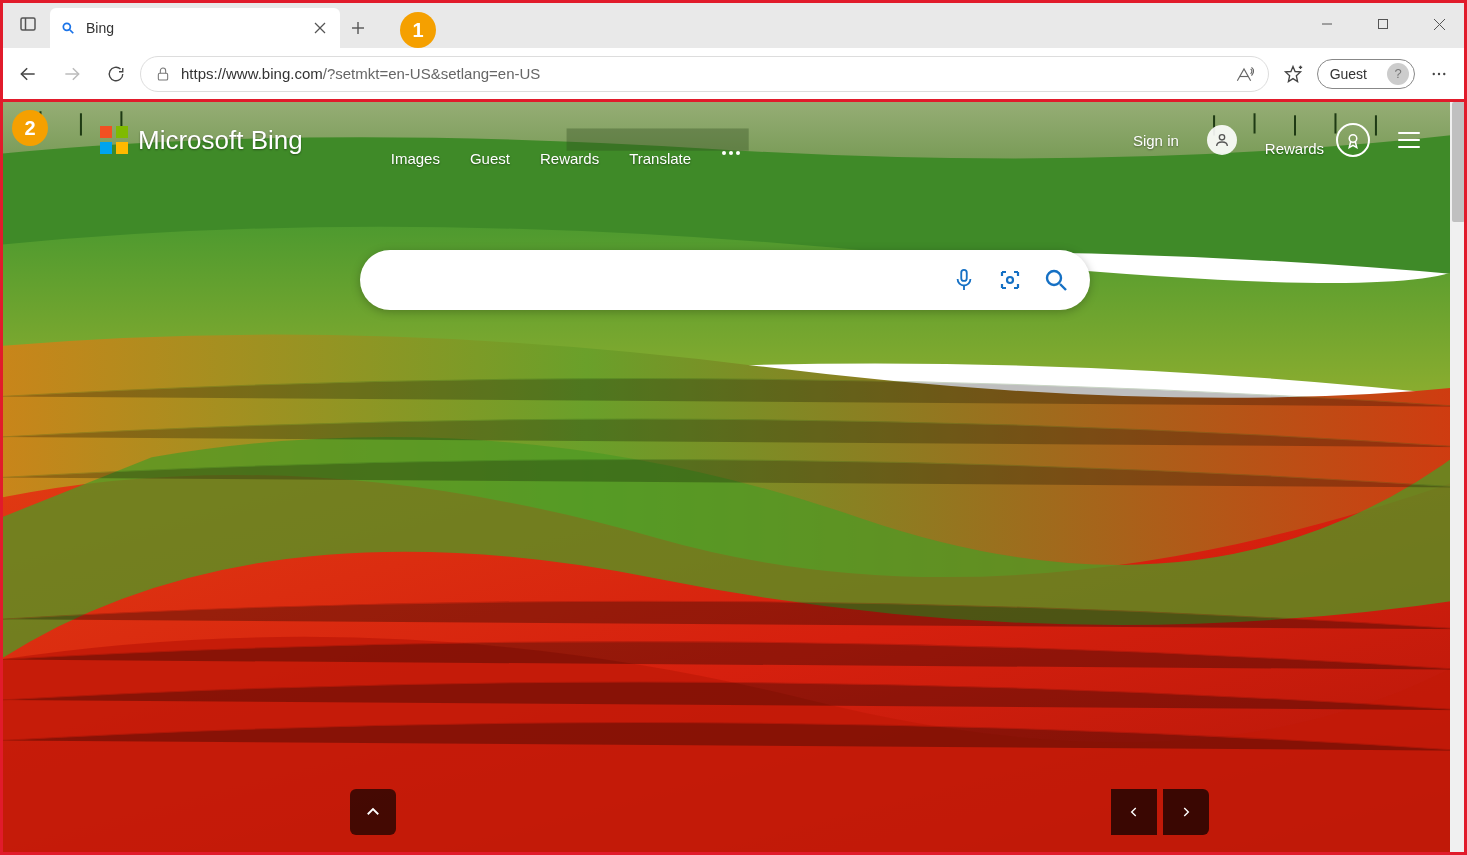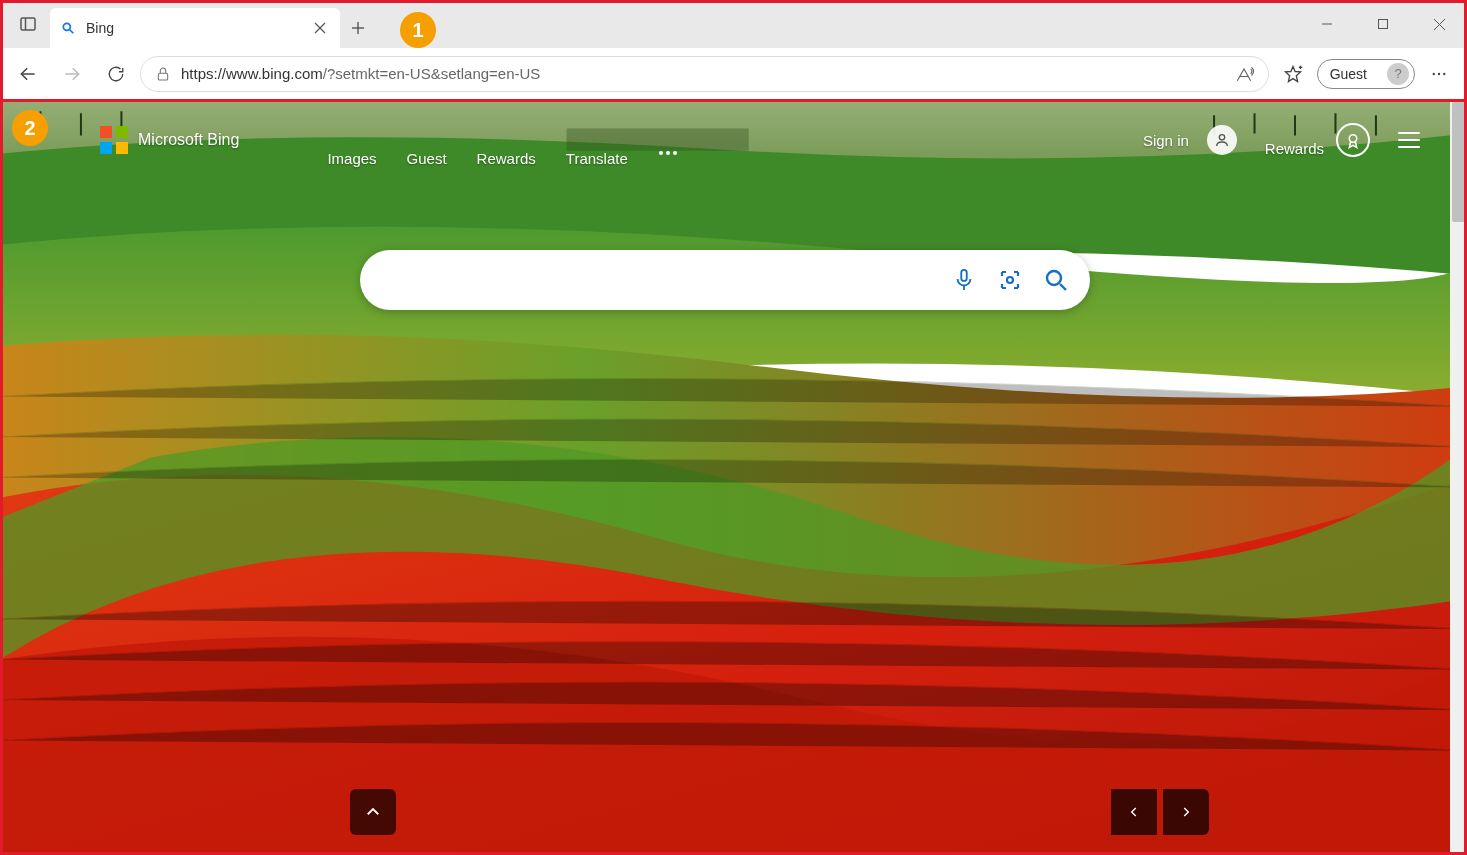--- a/index.html
+++ b/index.html
@@ -45,7 +45,7 @@
 
 
 .bheader { position:absolute; top:0; left:0; right:17px; height:80px; display:flex; align-items:center; padding:0 30px 0 100px; gap:28px; color:#fff; font-size:15px; text-shadow:0 1px 2px rgba(0,0,0,.4);}
-.blogo { display:flex; align-items:center; gap:10px; font-size:16px; font-weight:400;}
+.blogo { display:flex; align-items:center; gap:10px; font-size:26px; font-weight:400;}
 .mstiles { width:28px; height:28px; position:relative;}
 .mstiles span{position:absolute;width:12px;height:12px;}
 .mstiles .a{background:#f25022;left:0;top:0}

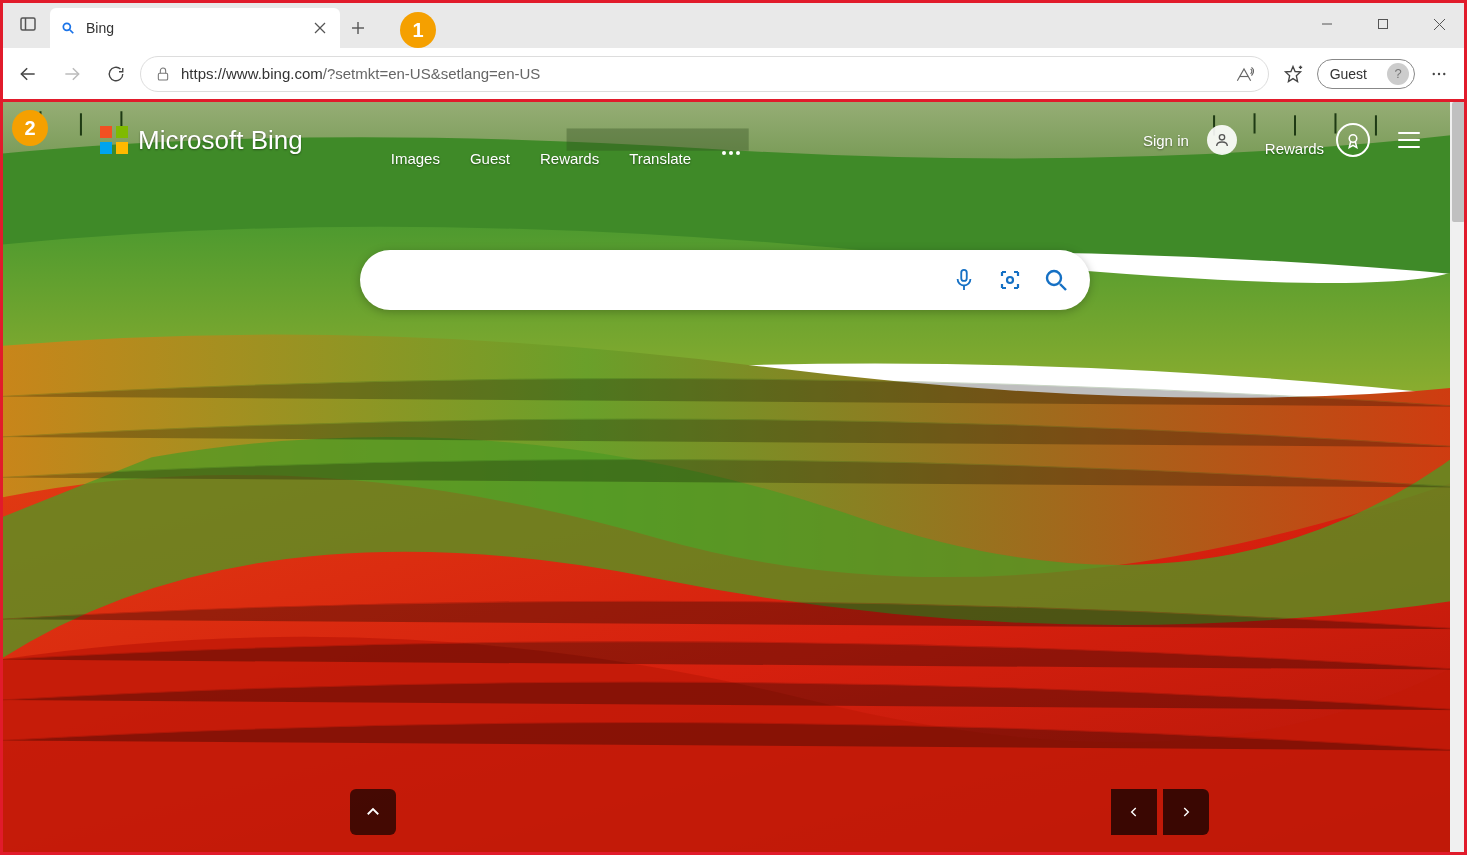--- a/index.html
+++ b/index.html
@@ -55,7 +55,7 @@
 .bnav { display:flex; gap:30px; margin-left:60px;}
 .bnav a { color:#fff; cursor:pointer;margin-top:36px; }
 .bspacer{flex:1}
-.signin { display:flex; align-items:center; gap:18px;}
+.signin { display:flex; align-items:center; gap:28px;}
 .signin .pava{ width:30px; height:30px; border-radius:50%; background:rgba(255,255,255,.9); display:flex; align-items:center; justify-content:center; color:#555;}
 .rewards{display:flex;align-items:flex-end;gap:12px;}
 .rewards .medal{width:34px;height:34px;border-radius:50%;border:2px solid #fff;display:flex;align-items:center;justify-content:center;}

